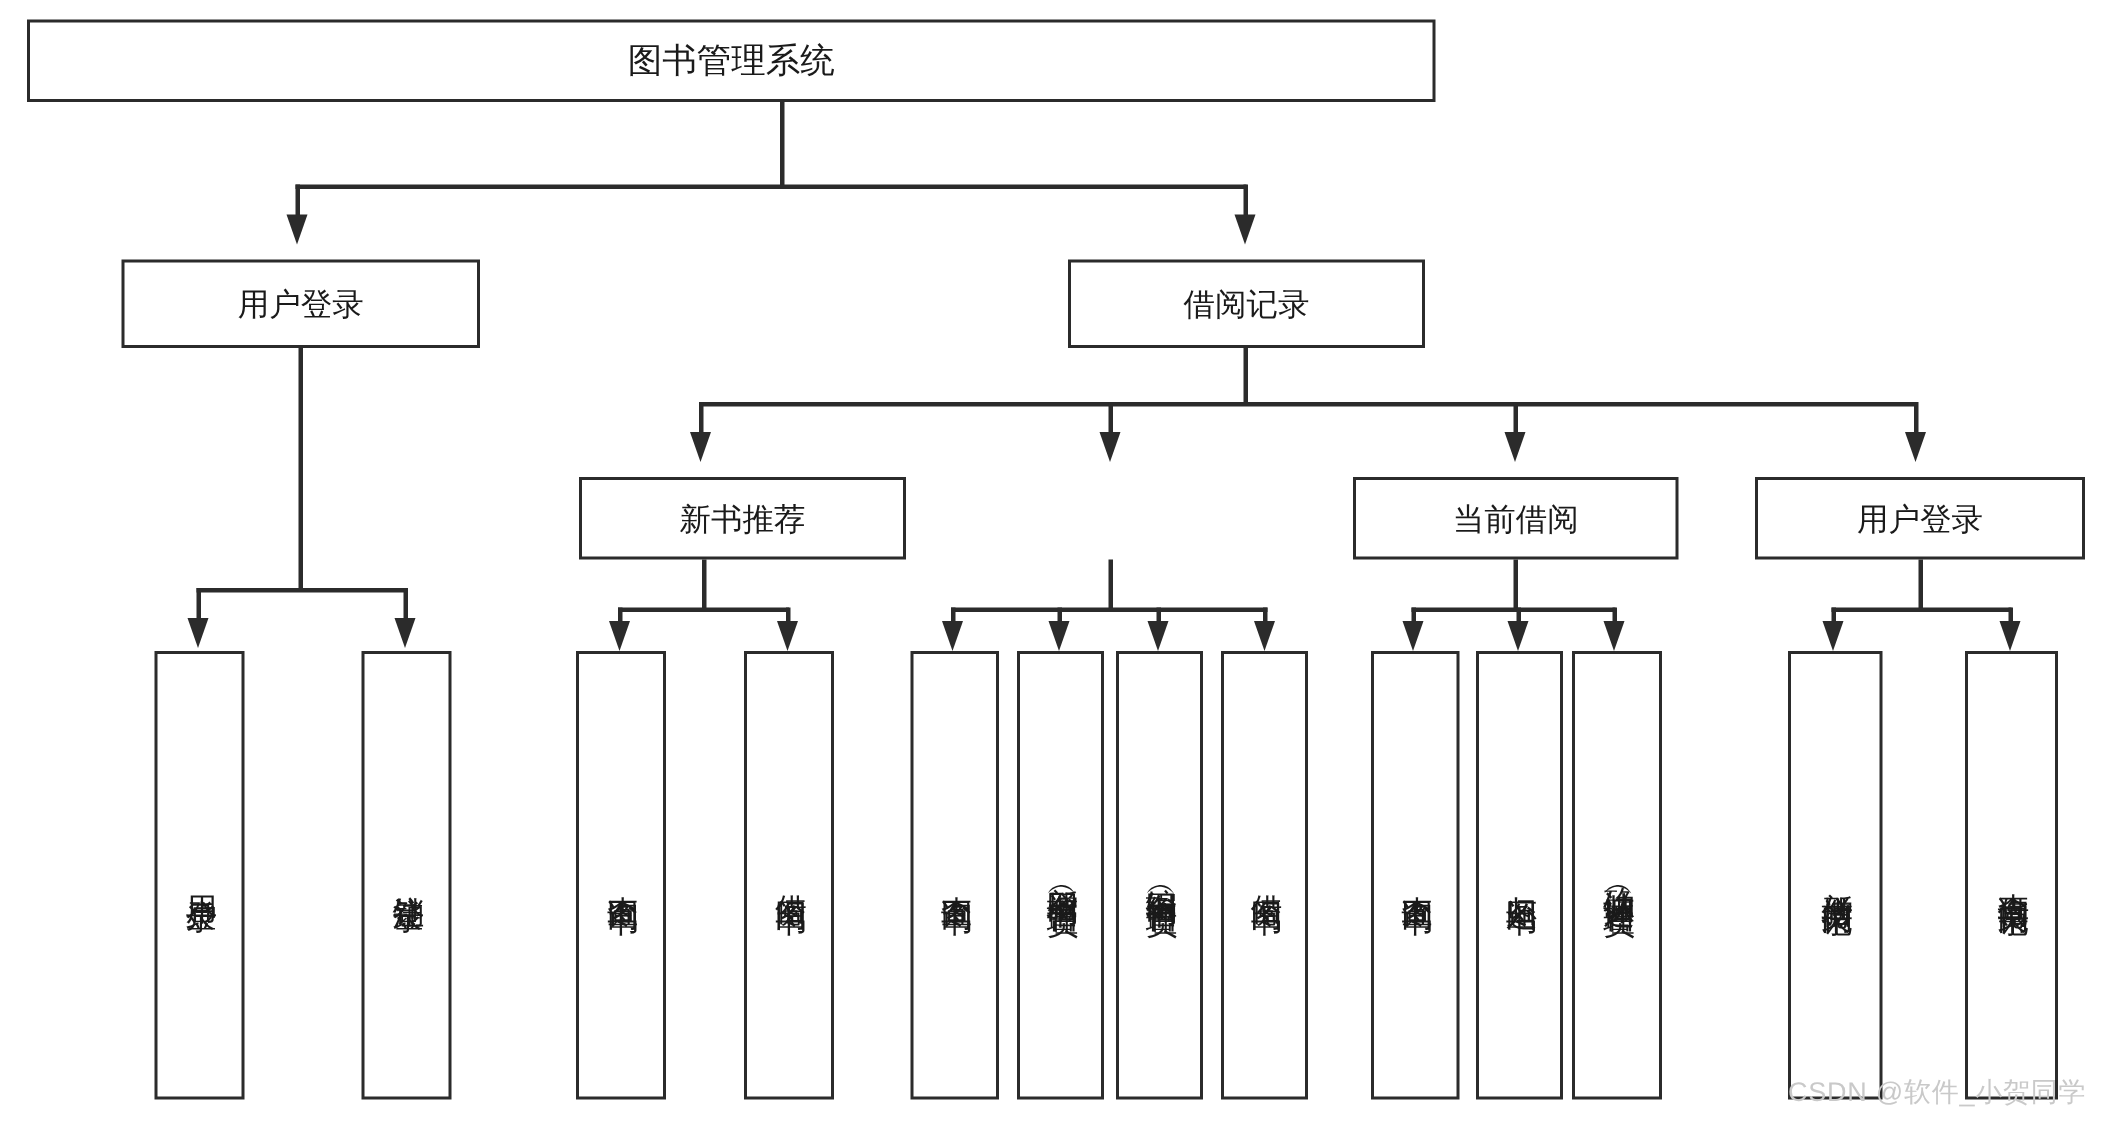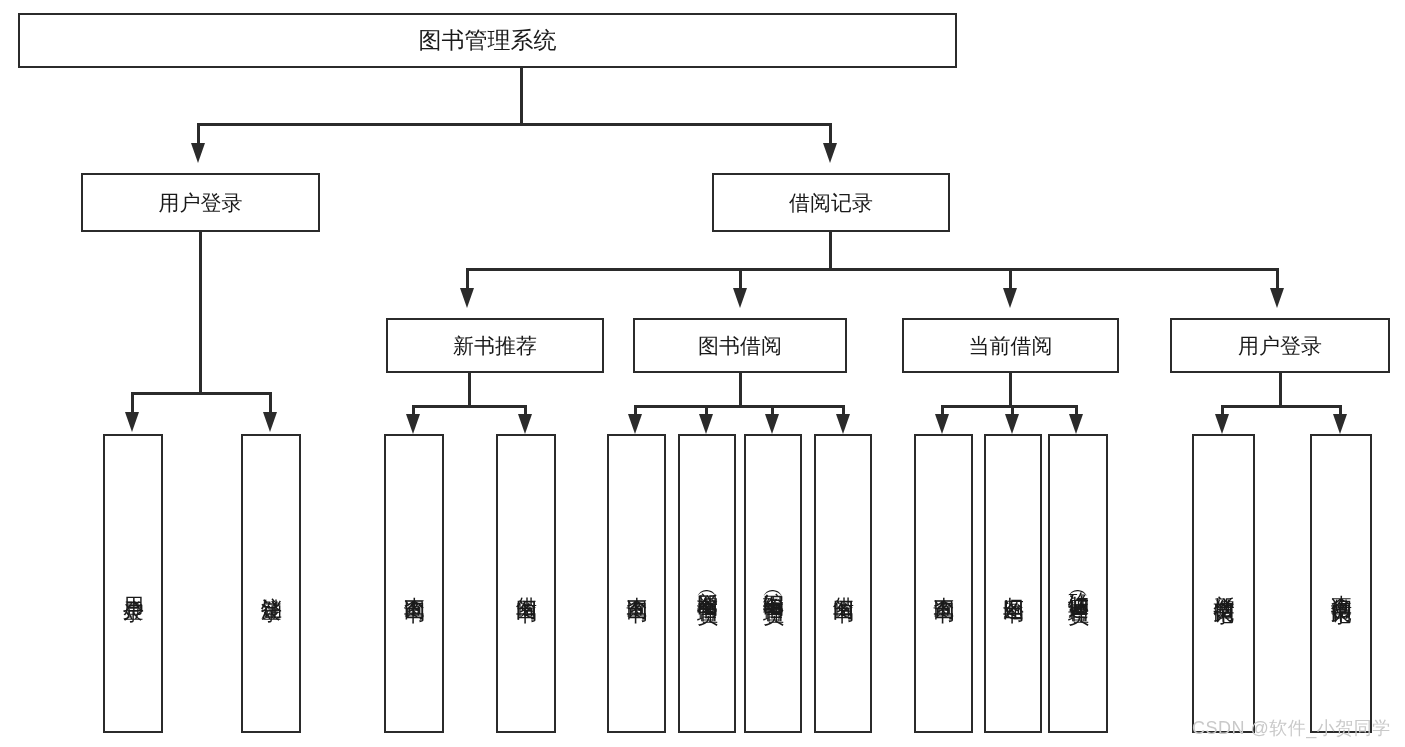--- a/index.html
+++ b/index.html
@@ -127,9 +127,6 @@
     <span>新书推荐</span>
   </div>
 
-  <div class="node lvl3" style="left:633px; top:318px; width:214px; height:55px;">
-    <span>图书借阅</span>
-  </div>
 
   <div class="node lvl3" style="left:902px; top:318px; width:217px; height:55px;">
     <span>当前借阅</span>

